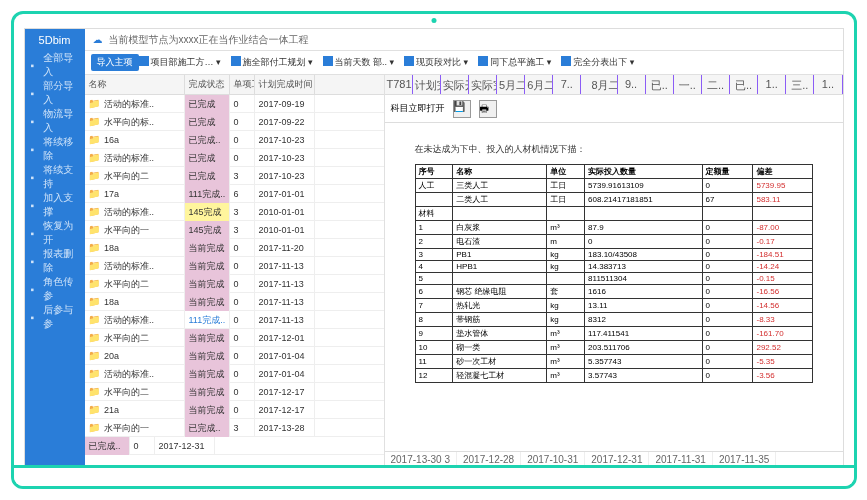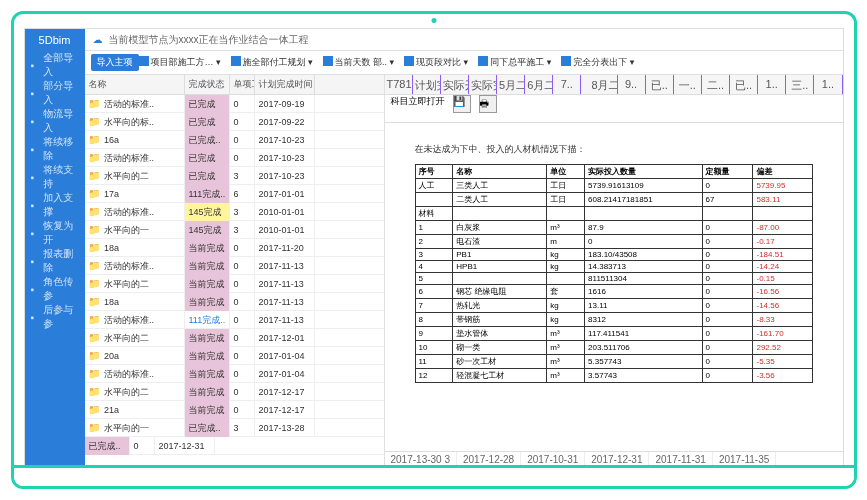--- a/index.html
+++ b/index.html
@@ -34,7 +34,7 @@
 .right-panel{flex:1;display:flex;flex-direction:column;overflow:hidden}
 .rp-head{display:flex;background:#f5f5f5;border-bottom:1px solid #ddd;height:20px}
 .rph{font-size:11px;color:#555;border-right:1px solid #8b5cf6;padding:3px 2px;overflow:hidden;white-space:nowrap;text-align:center}
-.rp-toolbar{height:28px;border-bottom:1px solid #ddd;display:flex;align-items:flex-start;padding:0 6px;gap:8px}
+.rp-toolbar{height:28px;border-bottom:1px solid #ddd;display:flex;align-items:center;padding:0 6px;gap:8px}
 .rp-icon{width:18px;height:18px;border:1px solid #999;background:#f0f0f0;cursor:pointer}
 .report{flex:1;overflow:auto;padding:20px 30px;background:#fff}
 .report-title{text-align:center;font-size:15px;font-weight:bold;margin-bottom:10px}

